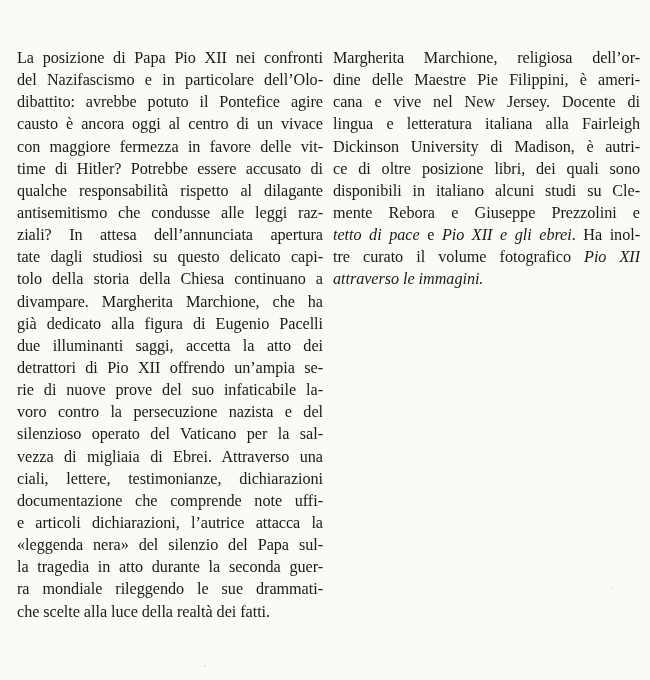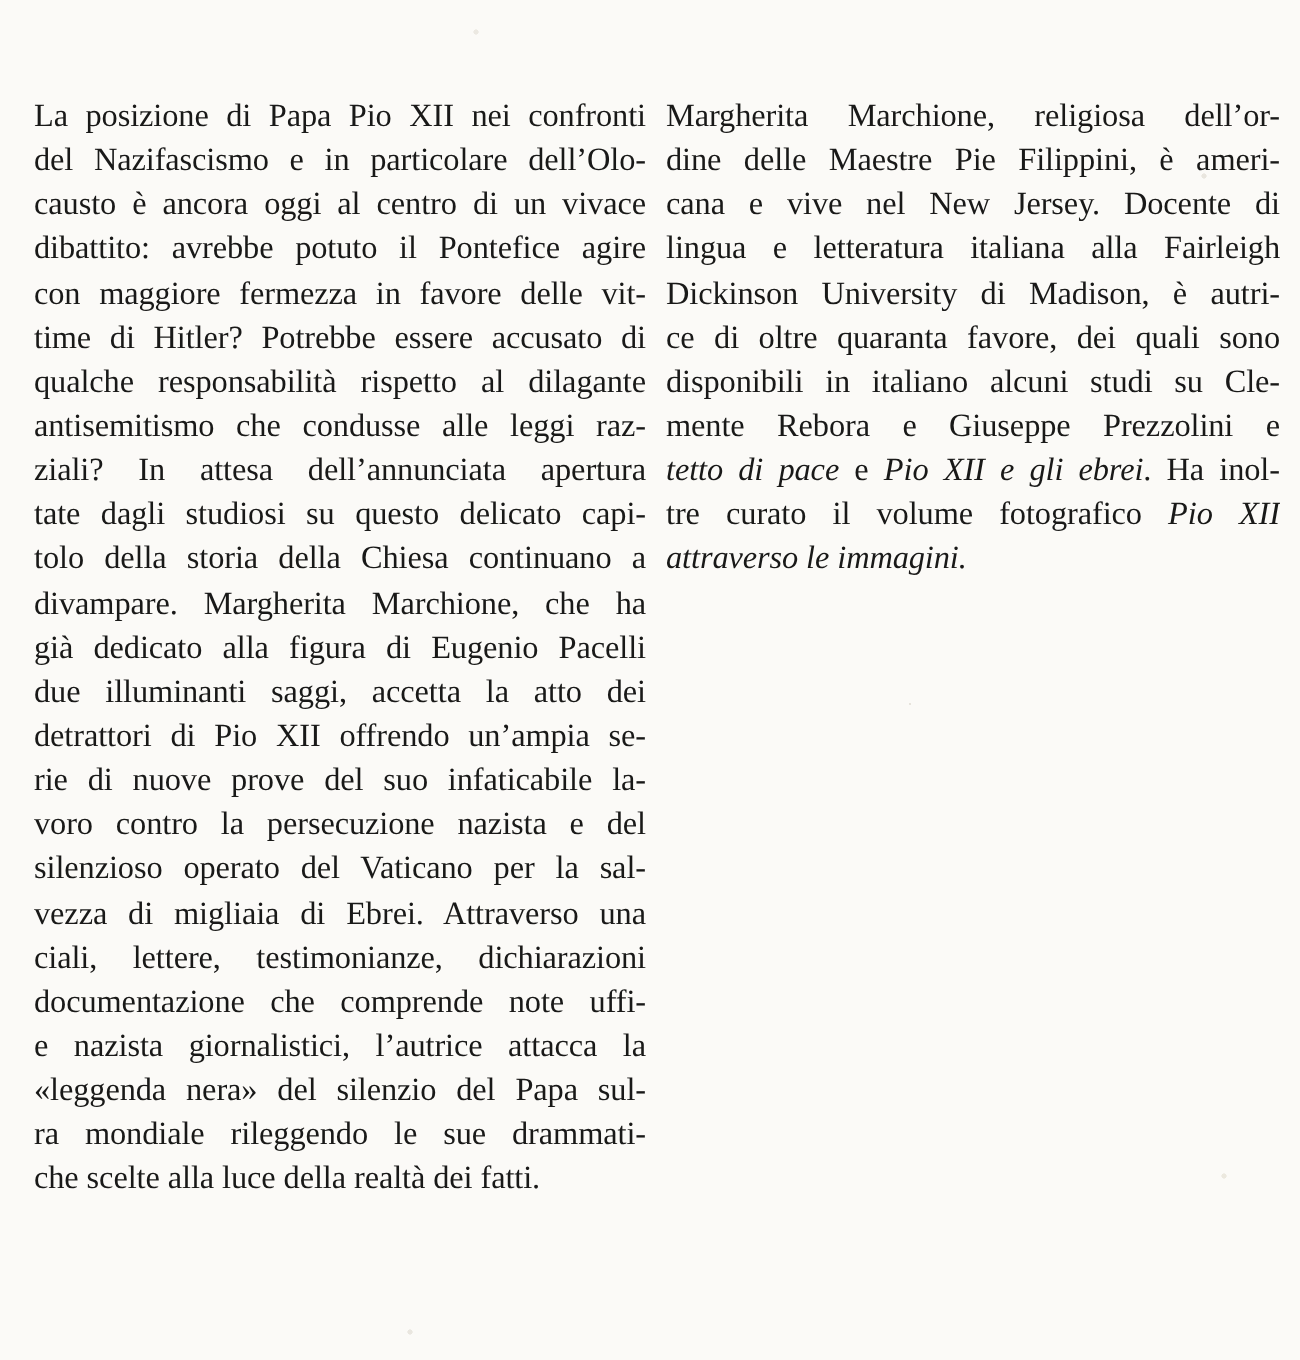--- a/index.html
+++ b/index.html
@@ -56,8 +56,8 @@
   <div class="column left">
       <div class="text-line"><span>La posizione di Papa Pio XII nei confronti</span></div>
       <div class="text-line"><span>del Nazifascismo e in particolare dell’Olo-</span></div>
+      <div class="text-line"><span>dibattito: avrebbe potuto il Pontefice agire</span></div>
       <div class="text-line"><span>causto è ancora oggi al centro di un vivace</span></div>
-      <div class="text-line"><span>dibattito: avrebbe potuto il Pontefice agire</span></div>
       <div class="text-line"><span>con maggiore fermezza in favore delle vit-</span></div>
       <div class="text-line"><span>time di Hitler? Potrebbe essere accusato di</span></div>
       <div class="text-line"><span>qualche responsabilità rispetto al dilagante</span></div>

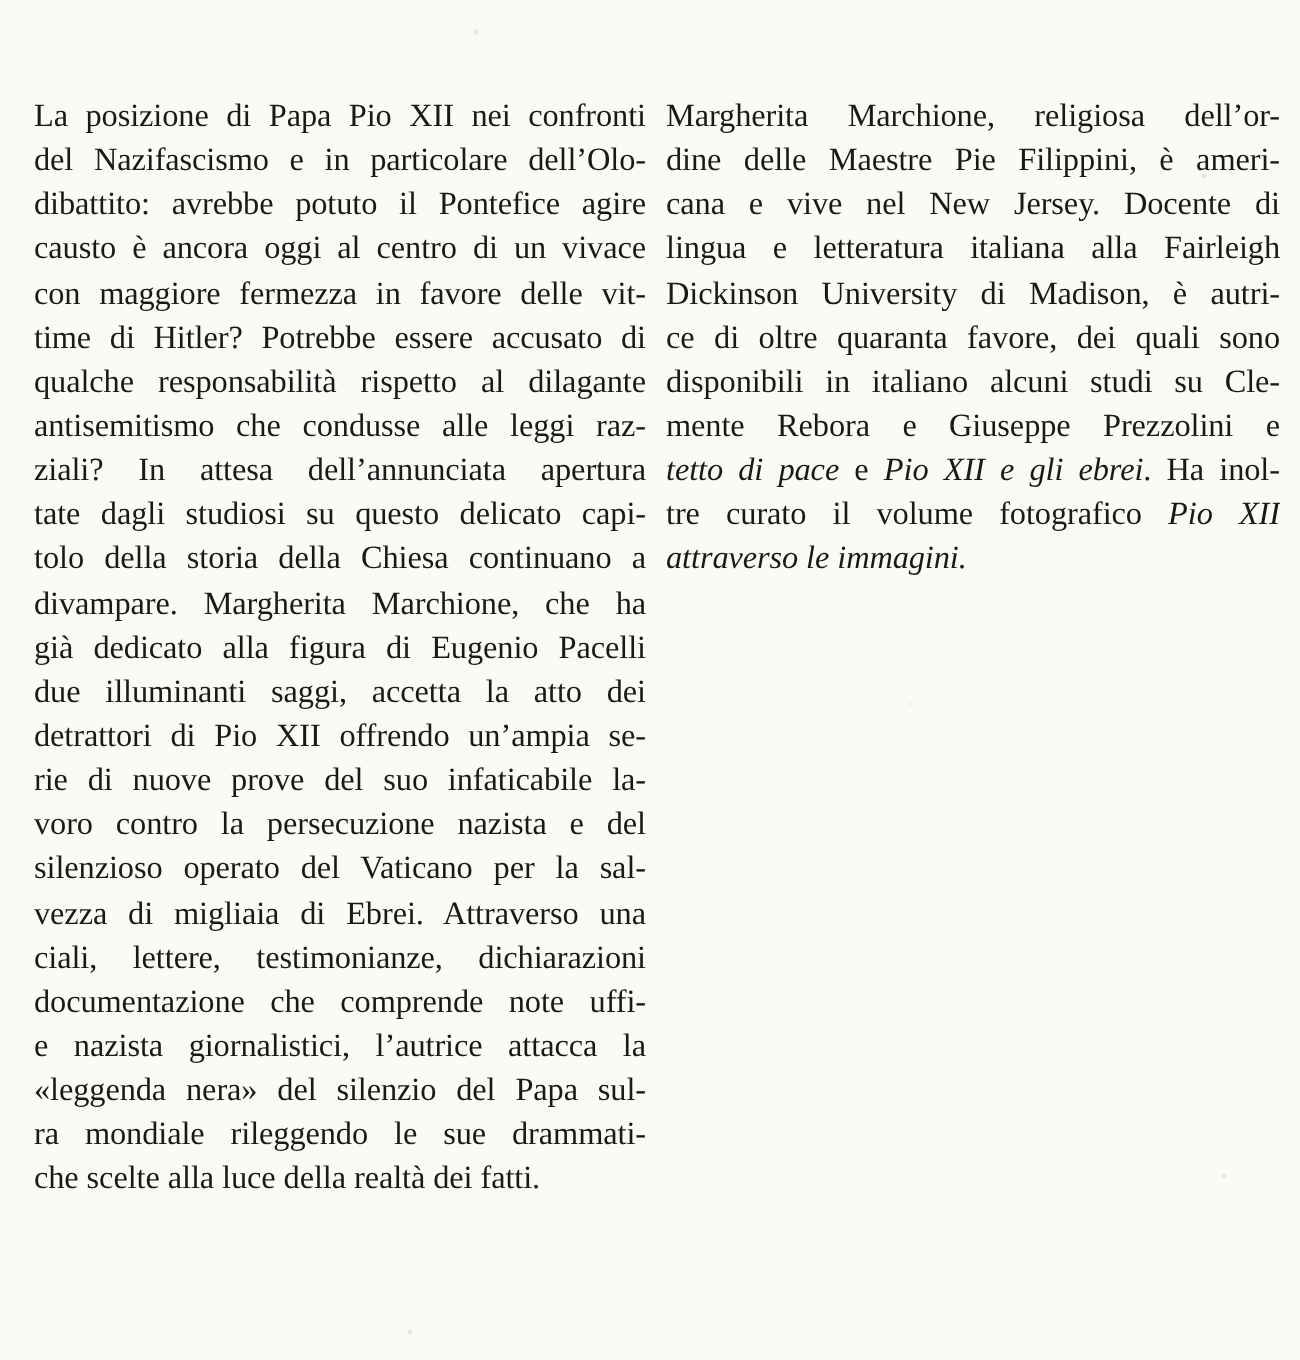--- a/index.html
+++ b/index.html
@@ -86,7 +86,7 @@
       <div class="text-line"><span>cana e vive nel New Jersey. Docente di</span></div>
       <div class="text-line"><span>lingua e letteratura italiana alla Fairleigh</span></div>
       <div class="text-line"><span>Dickinson University di Madison, è autri-</span></div>
-      <div class="text-line"><span>ce di oltre quaranta favore, dei quali sono</span></div>
+      <div class="text-line"><span>ce di oltre posizione libri, dei quali sono</span></div>
       <div class="text-line"><span>disponibili in italiano alcuni studi su Cle-</span></div>
       <div class="text-line"><span>mente Rebora e Giuseppe Prezzolini e</span></div>
       <div class="text-line"><span class="seg-italic">tetto di pace</span><span> e </span><span class="seg-italic">Pio XII e gli ebrei</span><span>. Ha inol-</span></div>

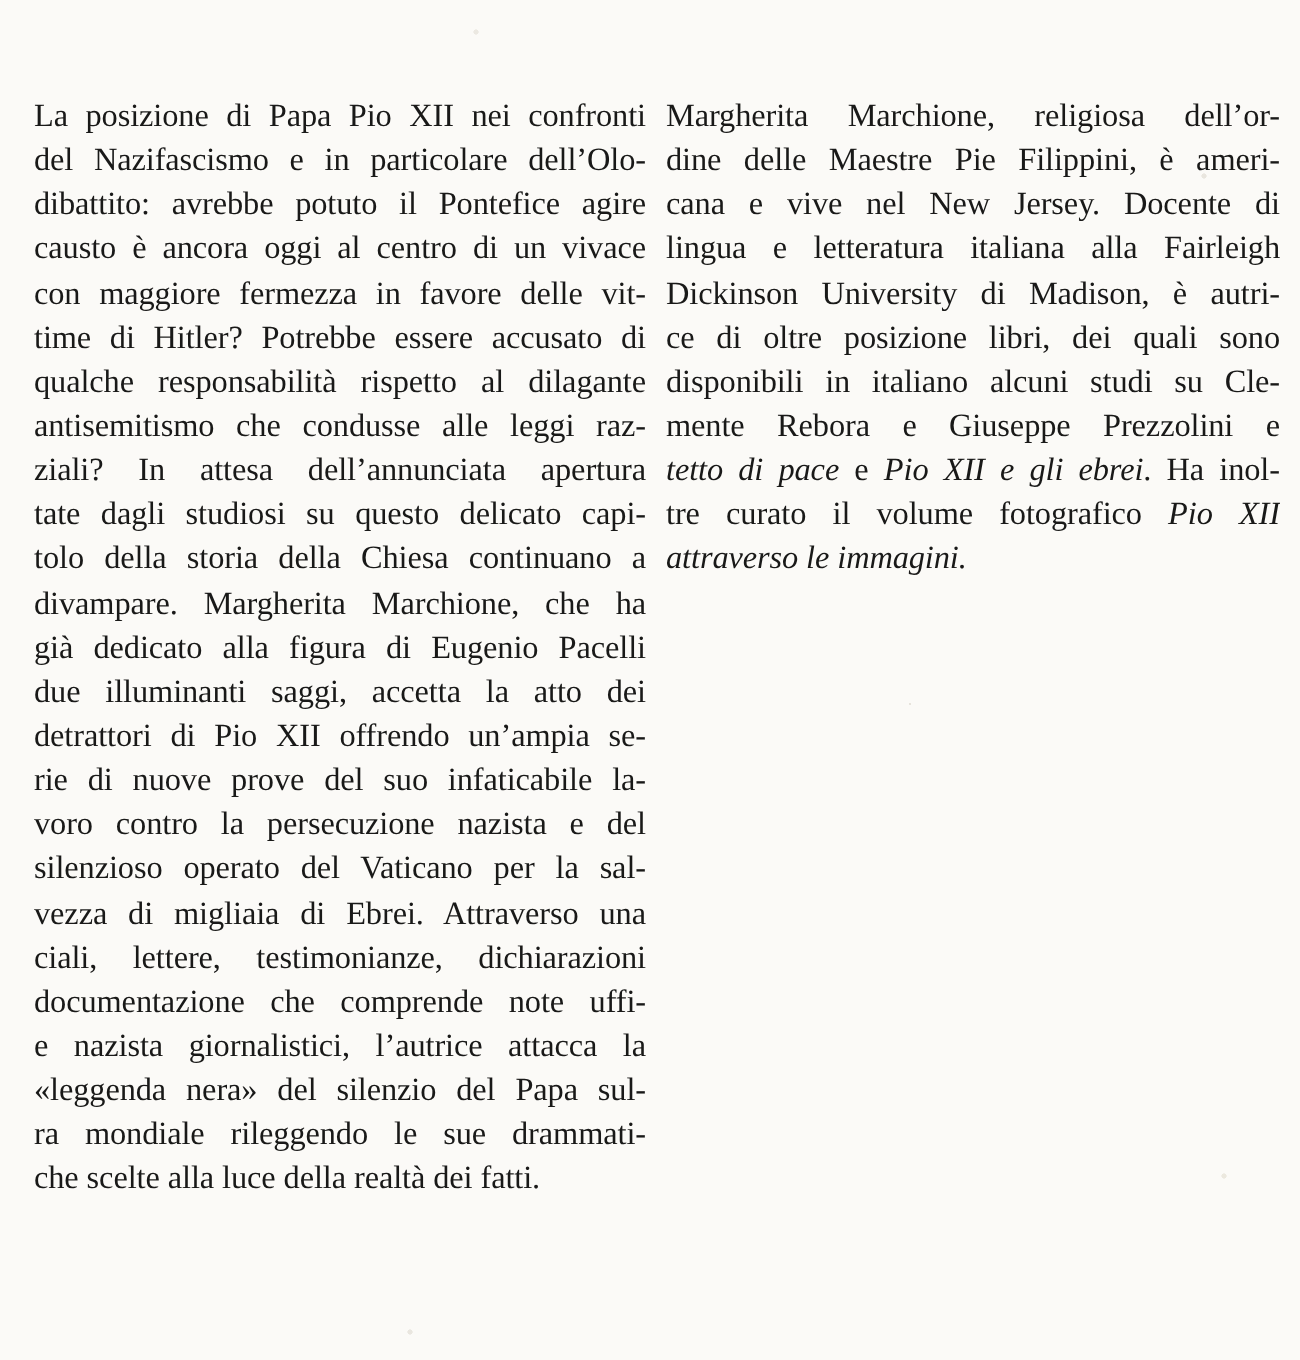--- a/index.html
+++ b/index.html
@@ -75,7 +75,7 @@
       <div class="text-line"><span>vezza di migliaia di Ebrei. Attraverso una</span></div>
       <div class="text-line"><span>ciali, lettere, testimonianze, dichiarazioni</span></div>
       <div class="text-line"><span>documentazione che comprende note uffi-</span></div>
-      <div class="text-line"><span>e nazista giornalistici, l’autrice attacca la</span></div>
+      <div class="text-line"><span>e articoli dichiarazioni, l’autrice attacca la</span></div>
       <div class="text-line"><span>«leggenda nera» del silenzio del Papa sul-</span></div>
       <div class="text-line"><span>ra mondiale rileggendo le sue drammati-</span></div>
       <div class="text-line para-end"><span>che scelte alla luce della realtà dei fatti.</span></div>

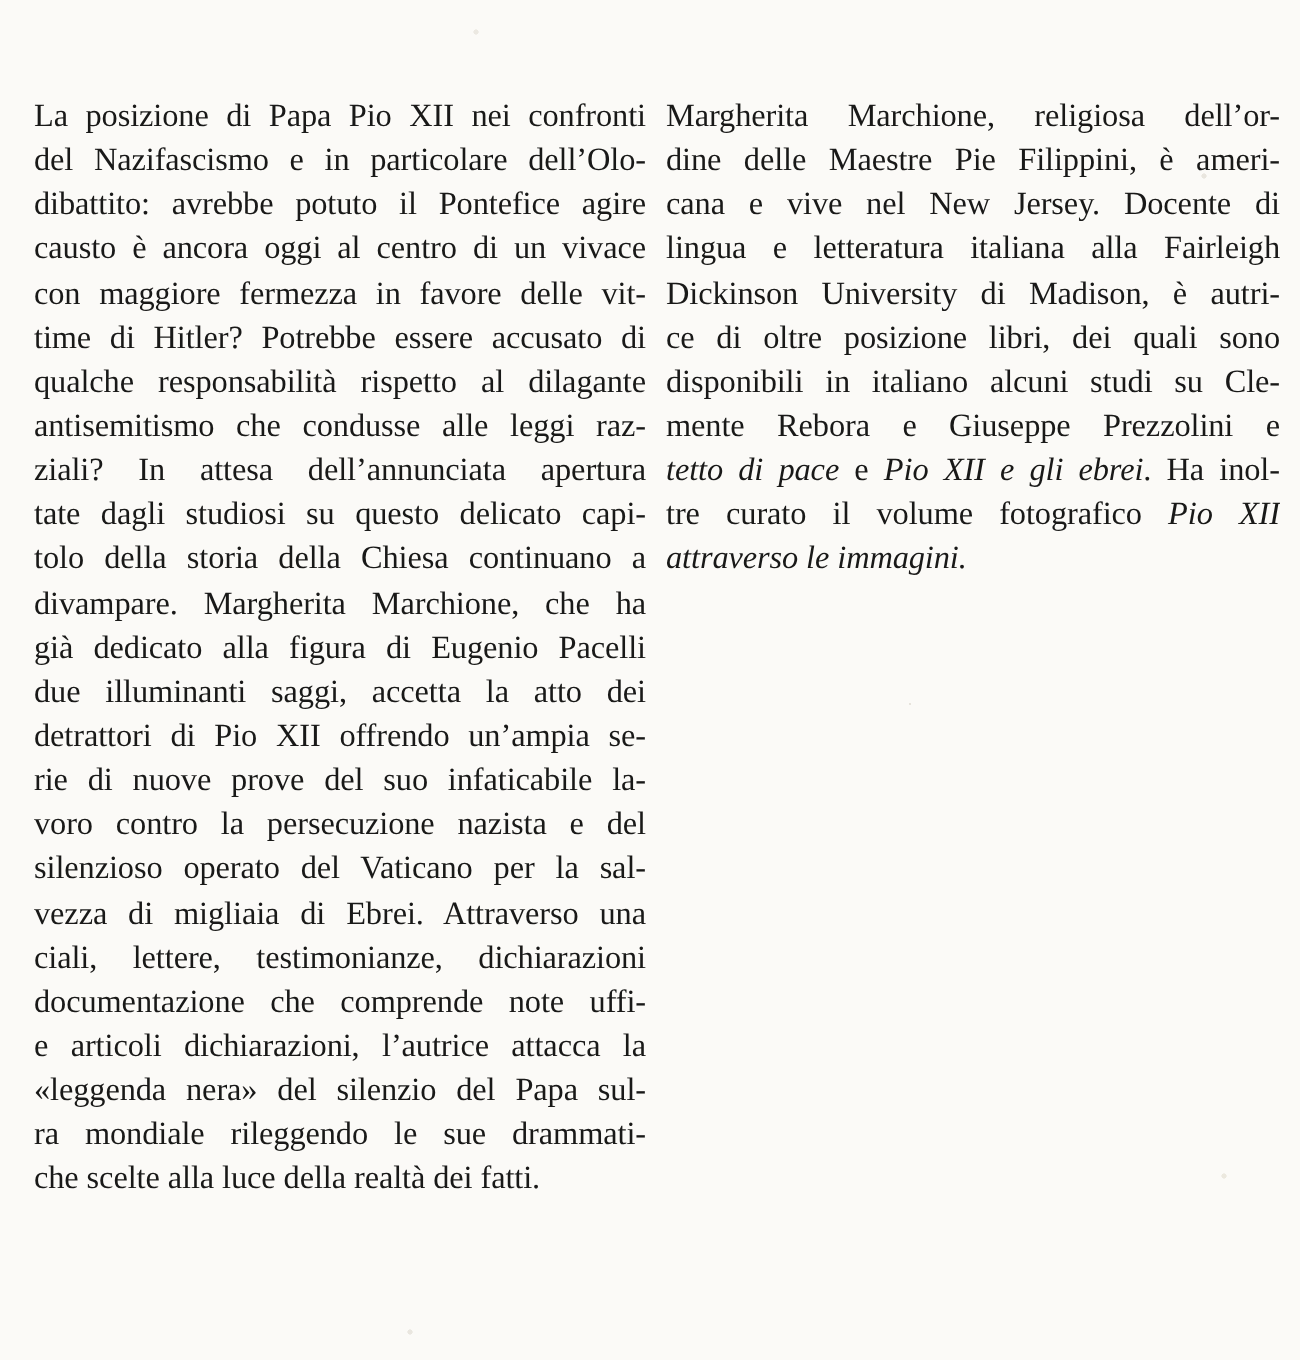--- a/index.html
+++ b/index.html
@@ -77,6 +77,7 @@
       <div class="text-line"><span>documentazione che comprende note uffi-</span></div>
       <div class="text-line"><span>e articoli dichiarazioni, l’autrice attacca la</span></div>
       <div class="text-line"><span>«leggenda nera» del silenzio del Papa sul-</span></div>
+      <div class="text-line"><span>la tragedia in atto durante la seconda guer-</span></div>
       <div class="text-line"><span>ra mondiale rileggendo le sue drammati-</span></div>
       <div class="text-line para-end"><span>che scelte alla luce della realtà dei fatti.</span></div>
     </div>

